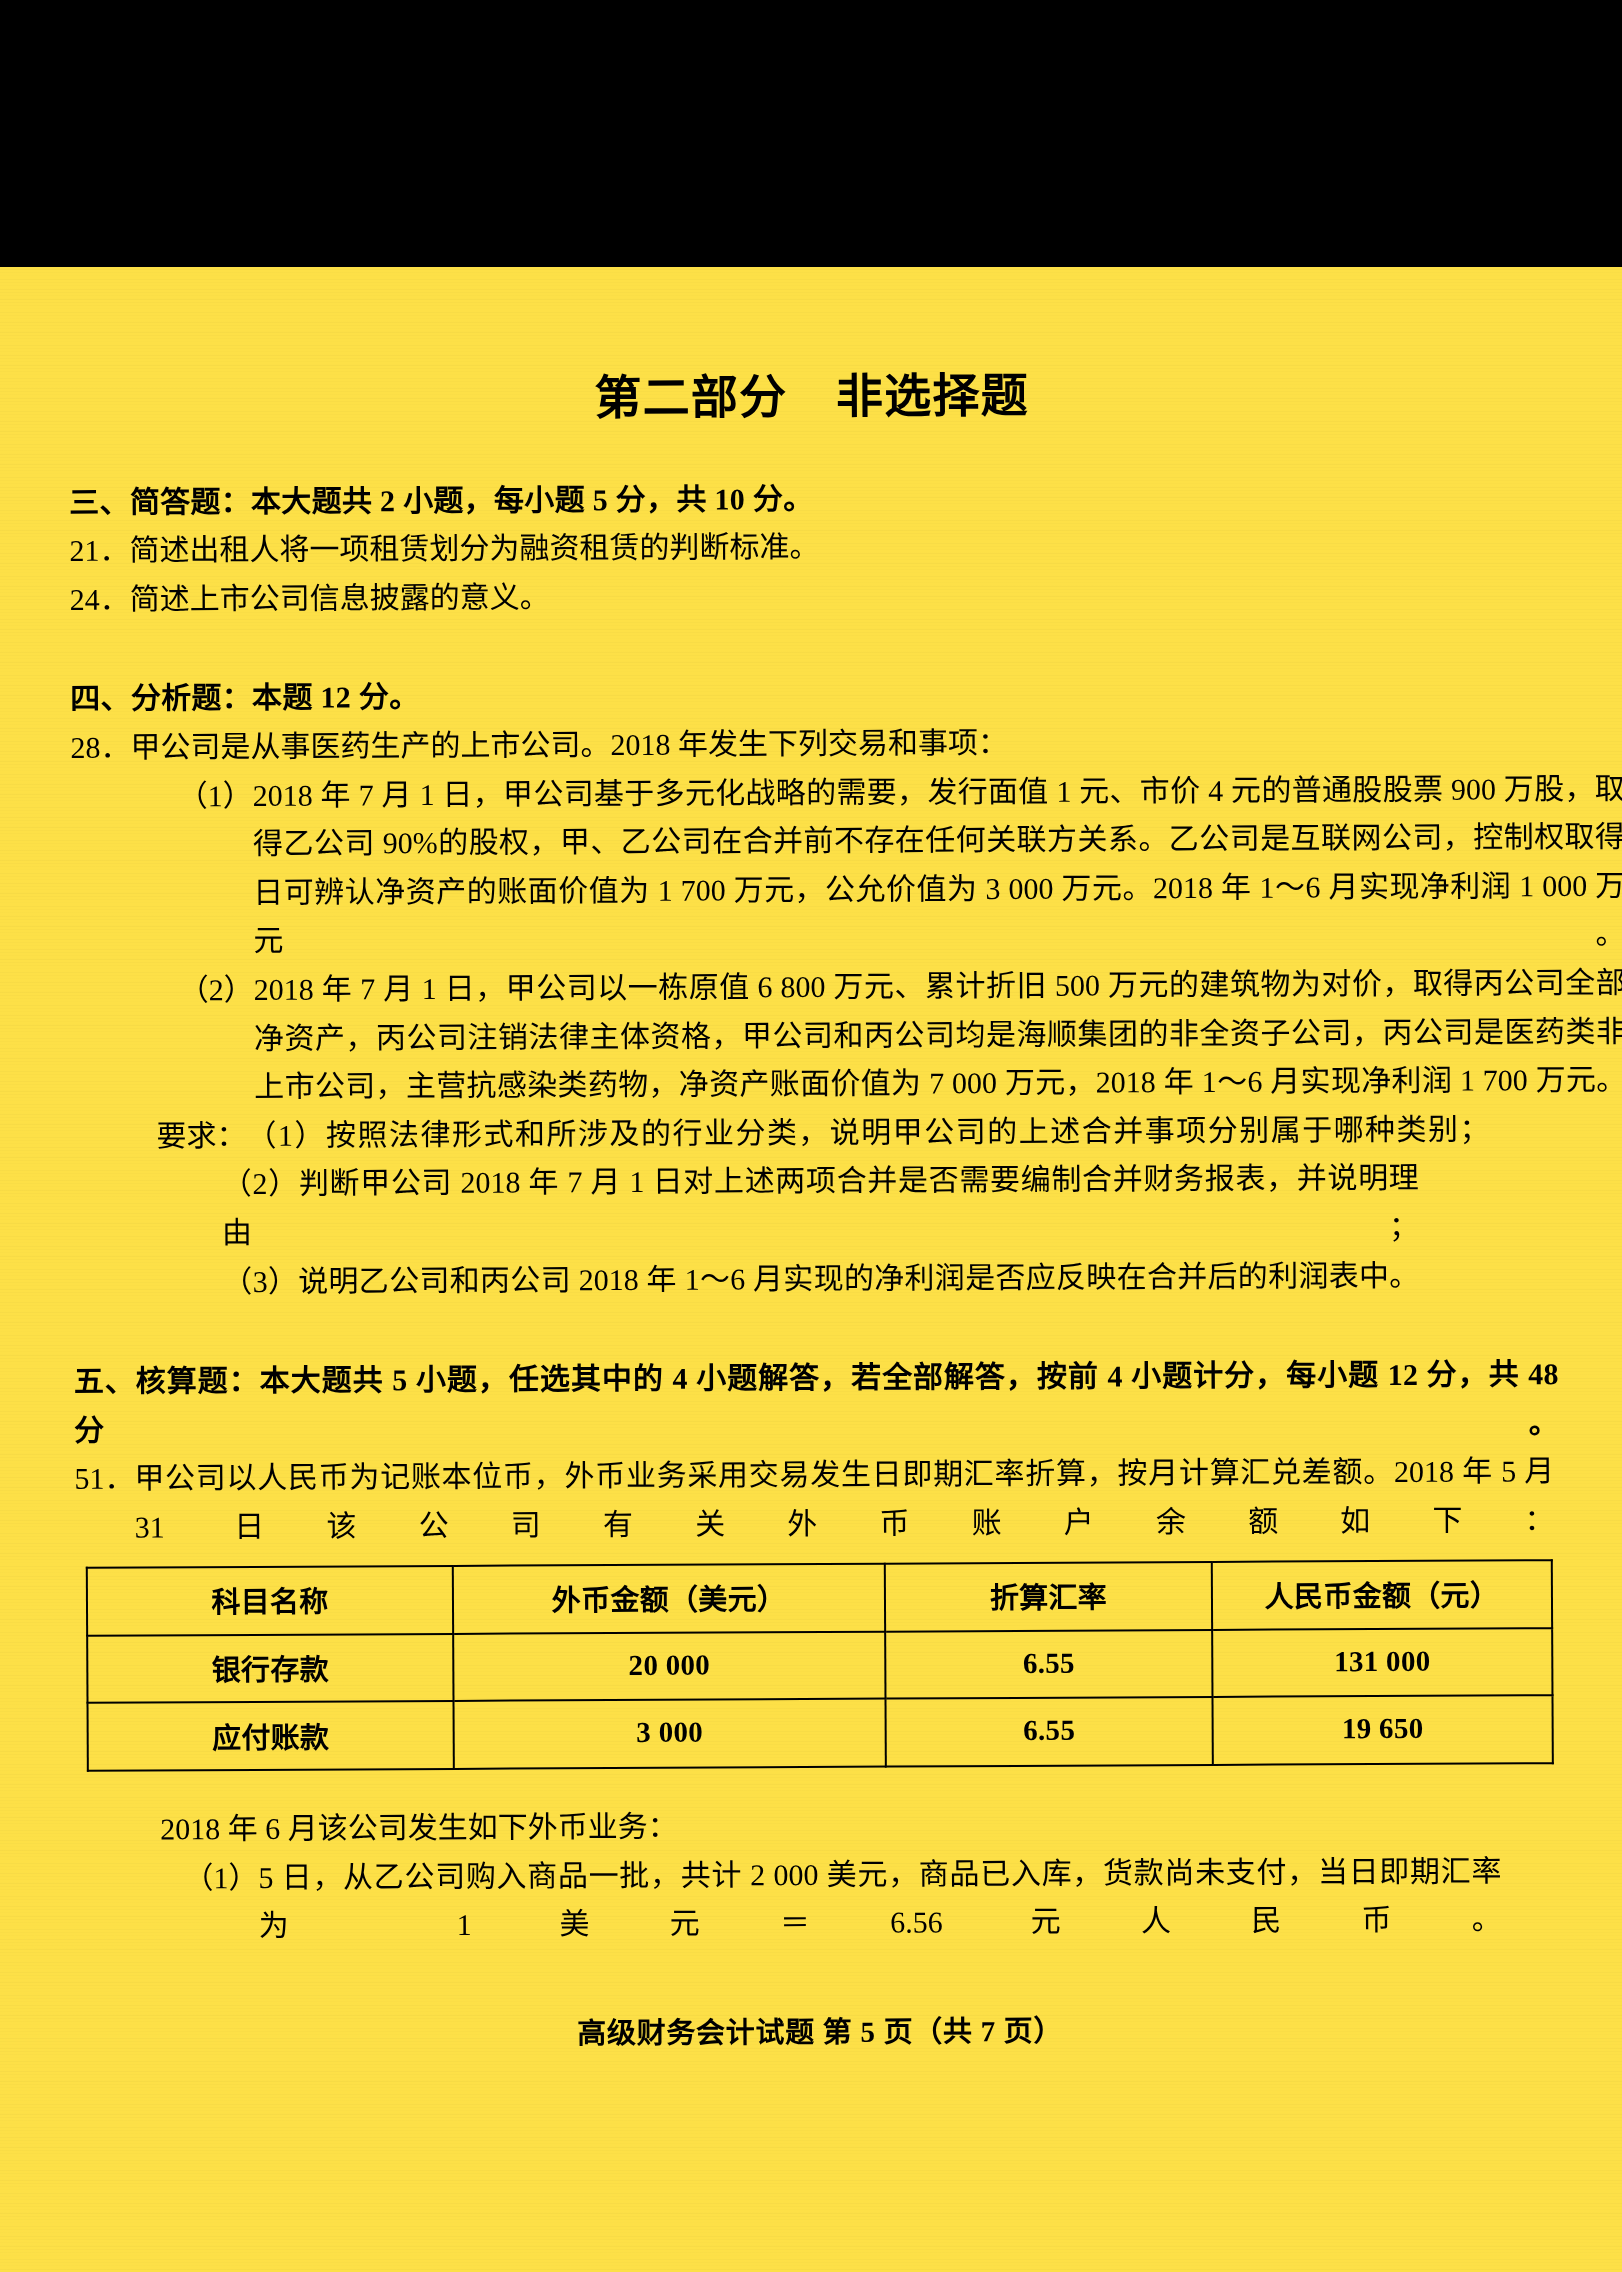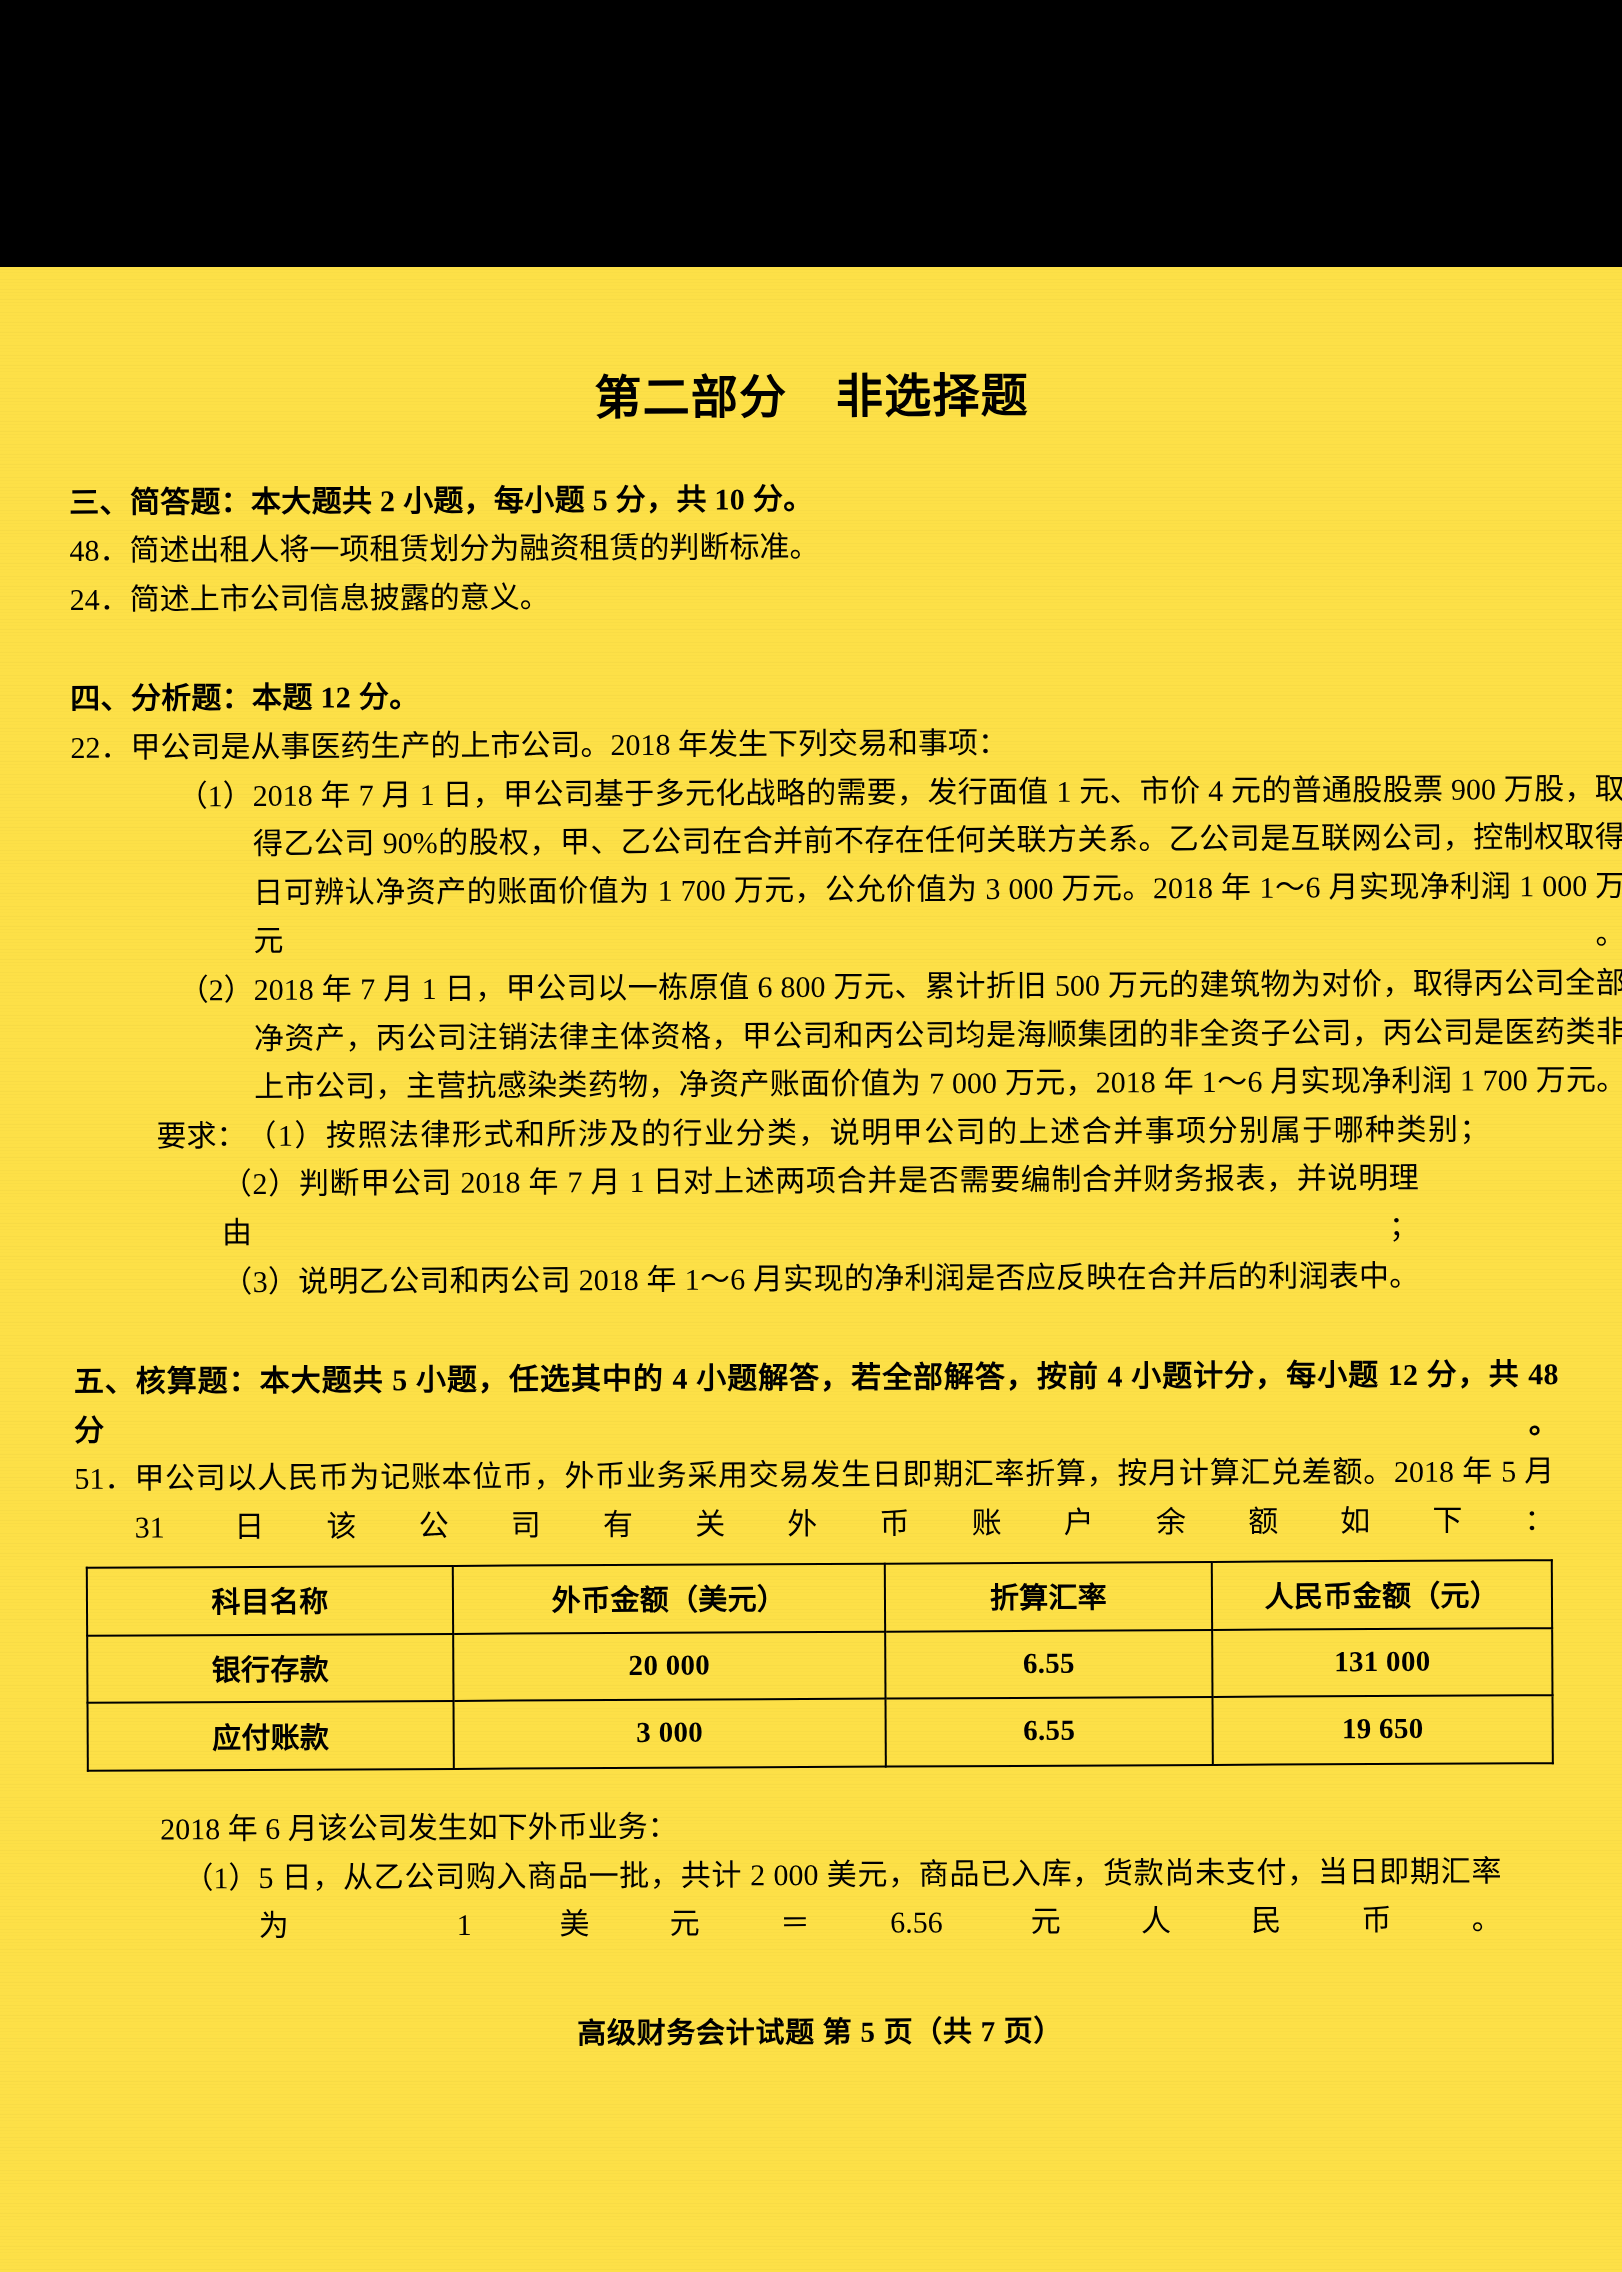--- a/index.html
+++ b/index.html
@@ -164,7 +164,7 @@
       <div class="sec-head L-sec">三、简答题：本大题共 2 小题，每小题 5 分，共 10 分。</div>
 
       <div class="num-item L-item">
-        <span class="marker">48．</span>
+        <span class="marker">21．</span>
         <span class="body">简述出租人将一项租赁划分为融资租赁的判断标准。</span>
       </div>
 

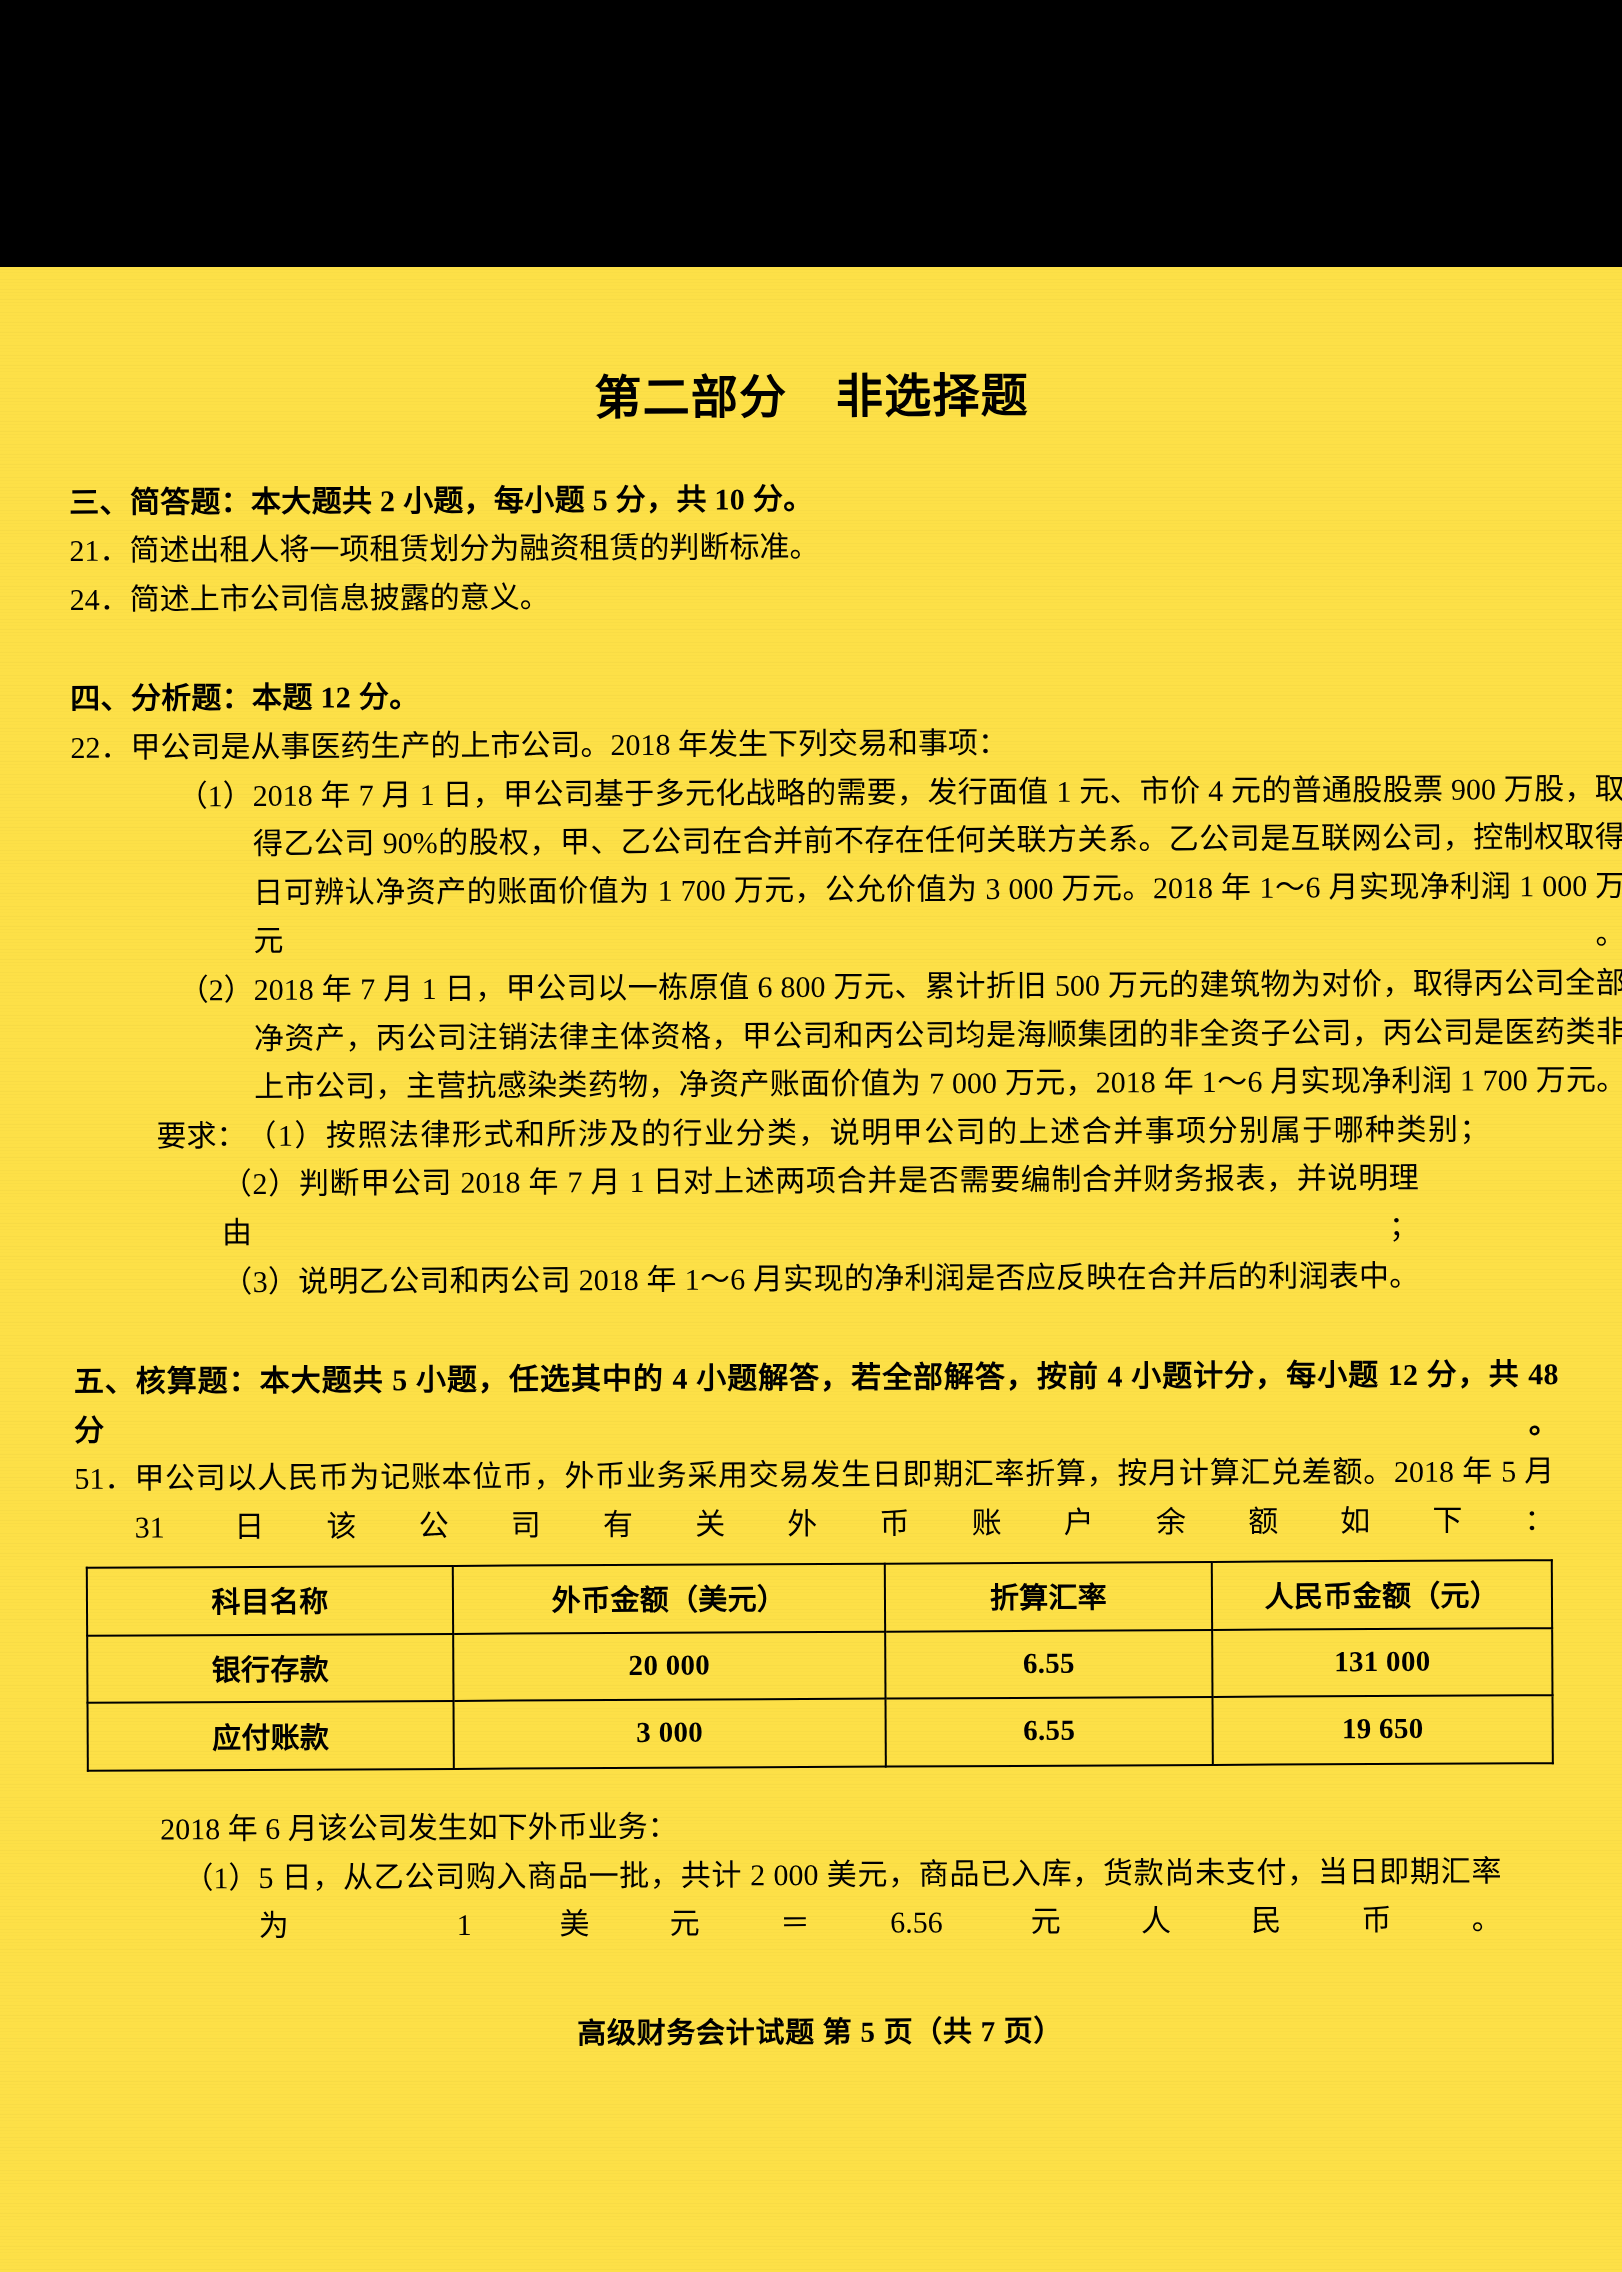--- a/index.html
+++ b/index.html
@@ -180,7 +180,7 @@
       <div class="sec-head L-sec">四、分析题：本题 12 分。</div>
 
       <div class="num-item L-item">
-        <span class="marker">22．</span>
+        <span class="marker">28．</span>
         <span class="body">甲公司是从事医药生产的上市公司。2018 年发生下列交易和事项：</span>
       </div>
 

